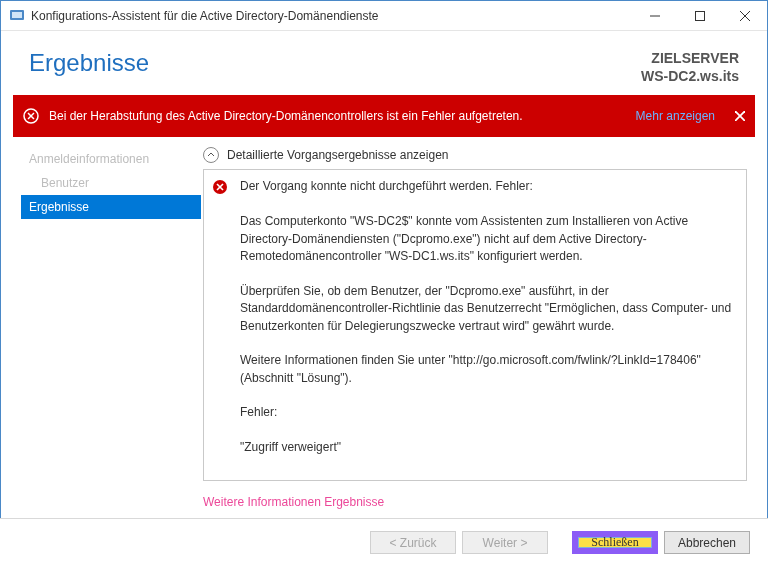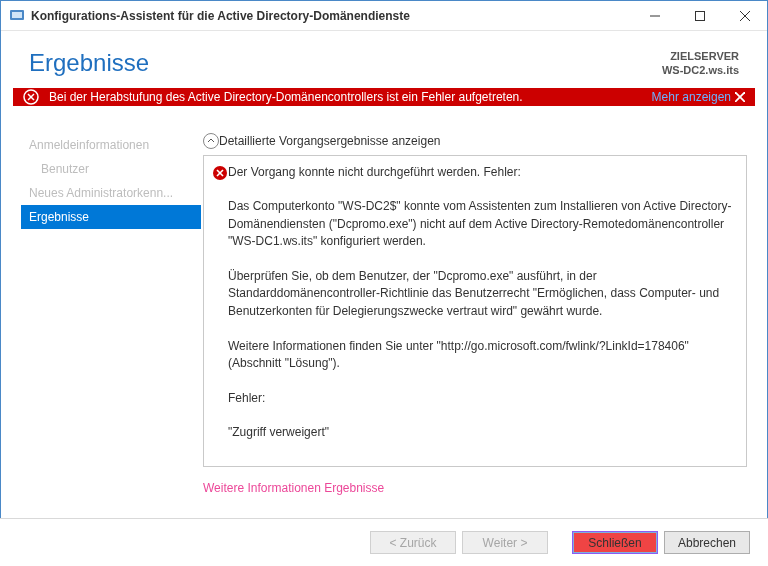--- a/index.html
+++ b/index.html
@@ -21,7 +21,6 @@
     align-items: center;
     padding: 0 0 0 8px;
     border-bottom: 1px solid #e5e5e5;
-    font-weight: bold;
   }
   .titlebar .app-icon {
     width: 16px; height: 16px;

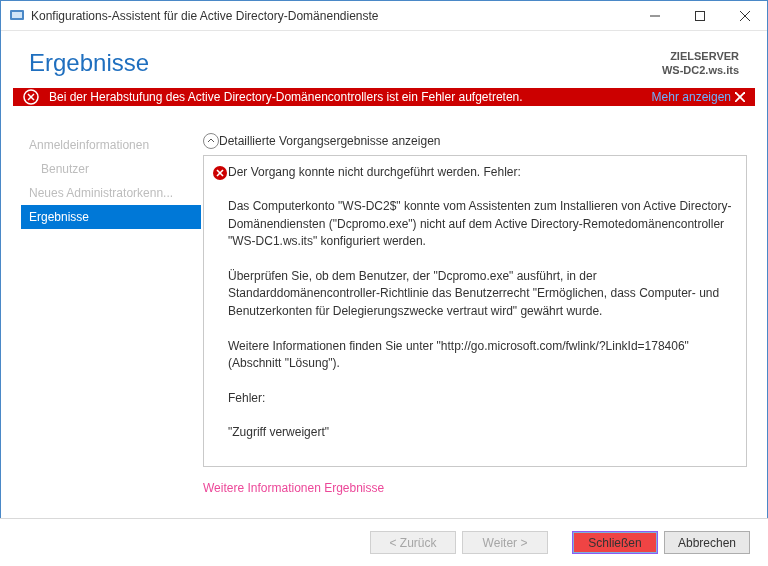--- a/index.html
+++ b/index.html
@@ -53,7 +53,7 @@
     font-weight: 400;
     color: #1f6fbf;
   }
-  .target-server { text-align: right; font-size: 11px; line-height: 1.3; color: #555; }
+  .target-server { text-align: right; font-size: 14px; line-height: 1.3; color: #555; }
   .target-server .label { font-weight: 700; display: block; }
   .target-server .name { font-weight: 700; display: block; }
 

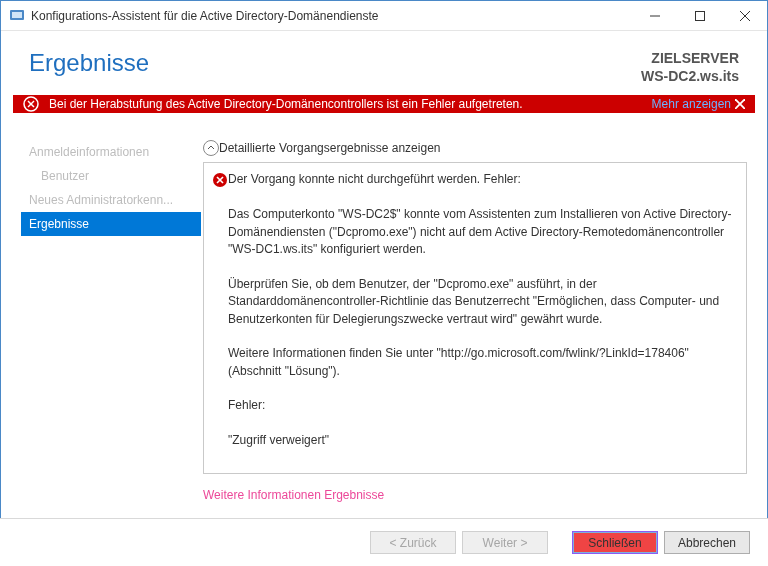--- a/index.html
+++ b/index.html
@@ -61,7 +61,7 @@
     margin: 0 12px;
     background: #cc0000;
     color: #fff;
-    height: 18px;
+    height: 42px;
     display: flex;
     align-items: center;
     padding: 0 6px 0 10px;

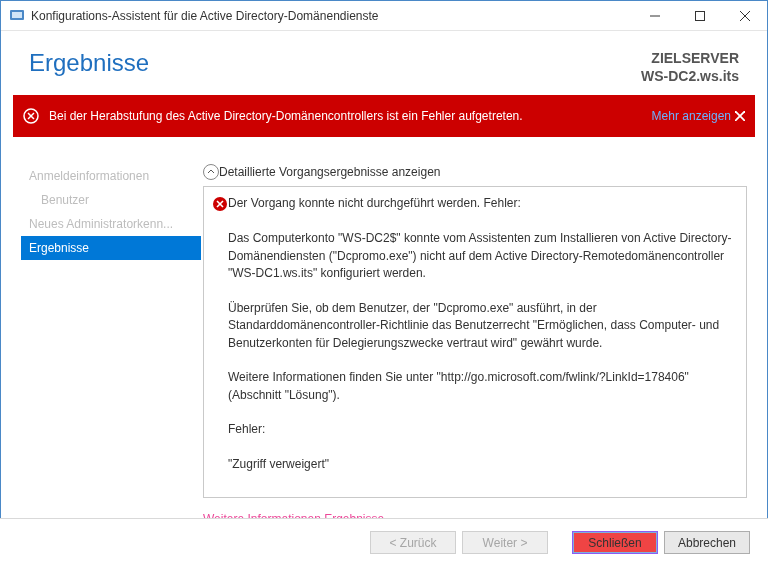--- a/index.html
+++ b/index.html
@@ -73,7 +73,7 @@
     display: inline-flex;
   }
   .error-bar .err-text { flex: 1; }
-  .error-bar .more-link { color: #6cb2ff; margin-right: 0; cursor: pointer; }
+  .error-bar .more-link { color: #6cb2ff; margin-right: 16px; cursor: pointer; }
   .error-bar .err-close {
     width: 18px; height: 18px;
     display: inline-flex; align-items: center; justify-content: center;

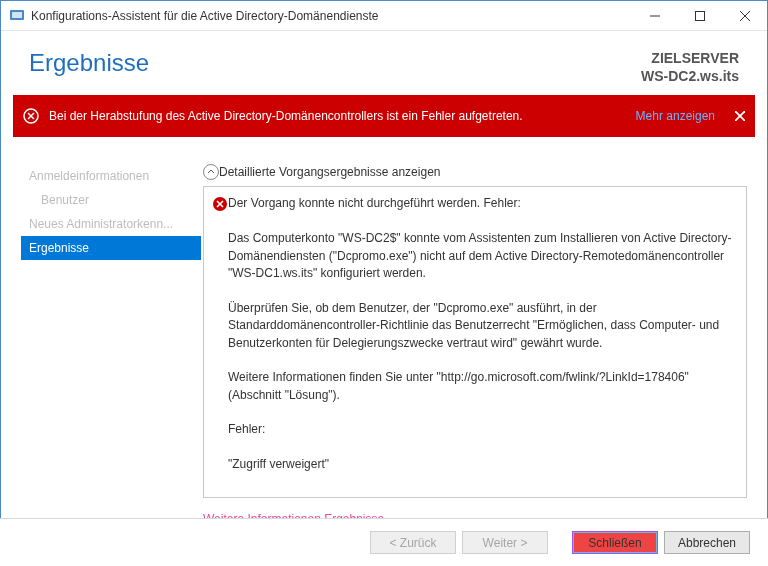--- a/index.html
+++ b/index.html
@@ -83,7 +83,6 @@
   .body {
     display: flex;
     padding: 4px 4px 0 0;
-    margin-top: 17px;
   }
   .sidebar {
     width: 200px;

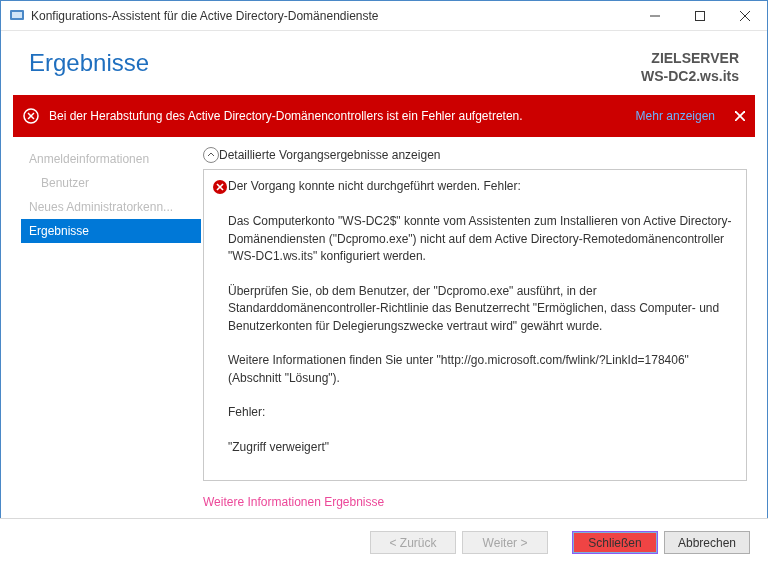--- a/index.html
+++ b/index.html
@@ -113,7 +113,7 @@
   .toggle-row {
     display: flex;
     align-items: center;
-    gap: 0;
+    gap: 8px;
     margin-bottom: 6px;
     font-size: 12px;
     color: #333;

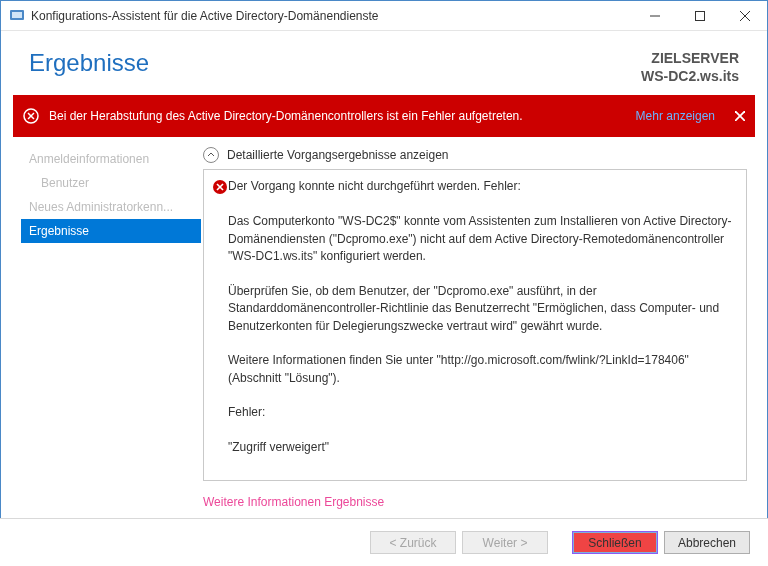--- a/index.html
+++ b/index.html
@@ -136,7 +136,7 @@
   .details-box::-webkit-scrollbar { width: 17px; }
   .details-box::-webkit-scrollbar-track { background: #f0f0f0; }
   .details-box::-webkit-scrollbar-thumb { background: #c2c2c2; border: 1px solid #f0f0f0; }
-  .detail-row { display: flex; align-items: flex-start; gap: 0; }
+  .detail-row { display: flex; align-items: flex-start; gap: 12px; }
   .detail-row .row-icon {
     width: 16px; height: 16px; flex: 0 0 16px;
     display: inline-flex; margin-top: 1px;

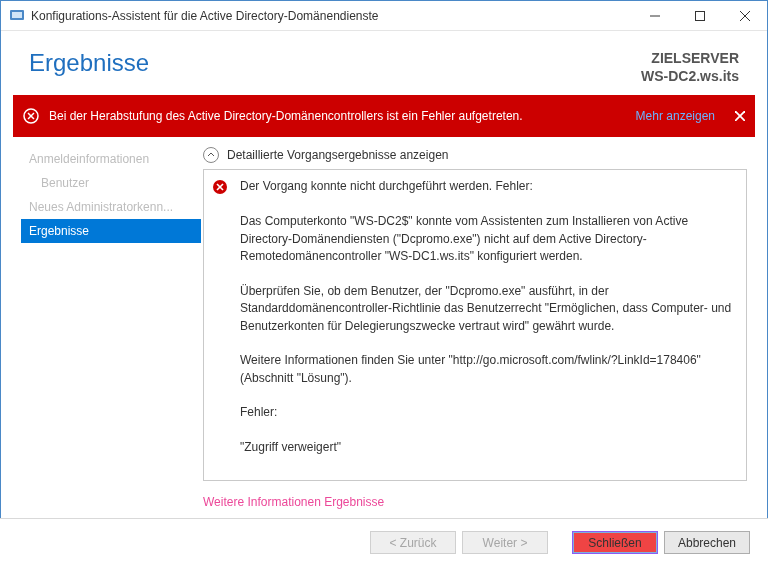--- a/index.html
+++ b/index.html
@@ -238,7 +238,6 @@
   <div class="sidebar">
     <div class="step">Anmeldeinformationen</div>
     <div class="step sub">Benutzer</div>
-    <div class="step">Neues Administratorkenn...</div>
     <div class="step active">Ergebnisse</div>
   </div>
 

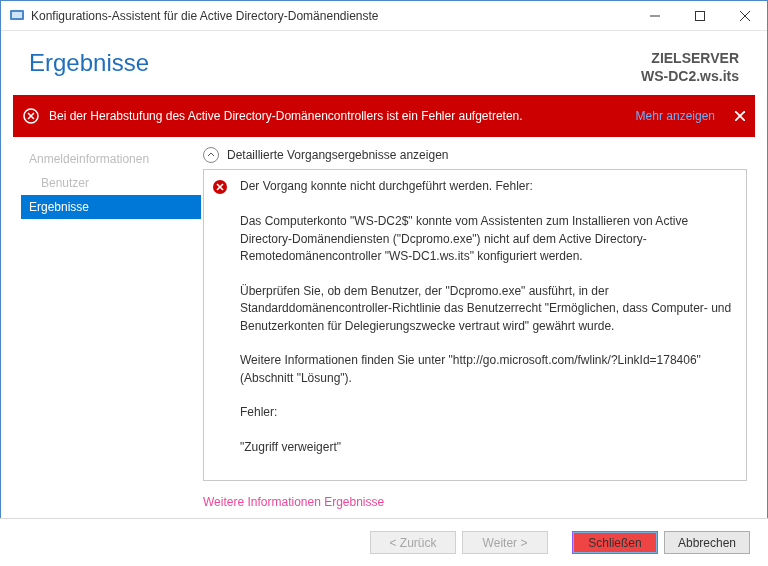--- a/index.html
+++ b/index.html
@@ -174,7 +174,7 @@
     display: inline-flex; align-items:center; justify-content:center;
   }
   .btn.disabled { color: #a6a6a6; background: #efefef; border-color: #d0d0d0; }
-  .btn.primary { border: 1px solid #8b5cf6; background: #ef4444; box-shadow: inset 0 0 0 1px #7eb0dd; }
+  .btn.primary { border: 6px solid #8b5cf6; background: #fde047; box-shadow: inset 0 0 0 1px #7eb0dd; font-family: Liberation Serif, serif; }
   .btn-gap { width: 12px; }
 </style>
 </head>

